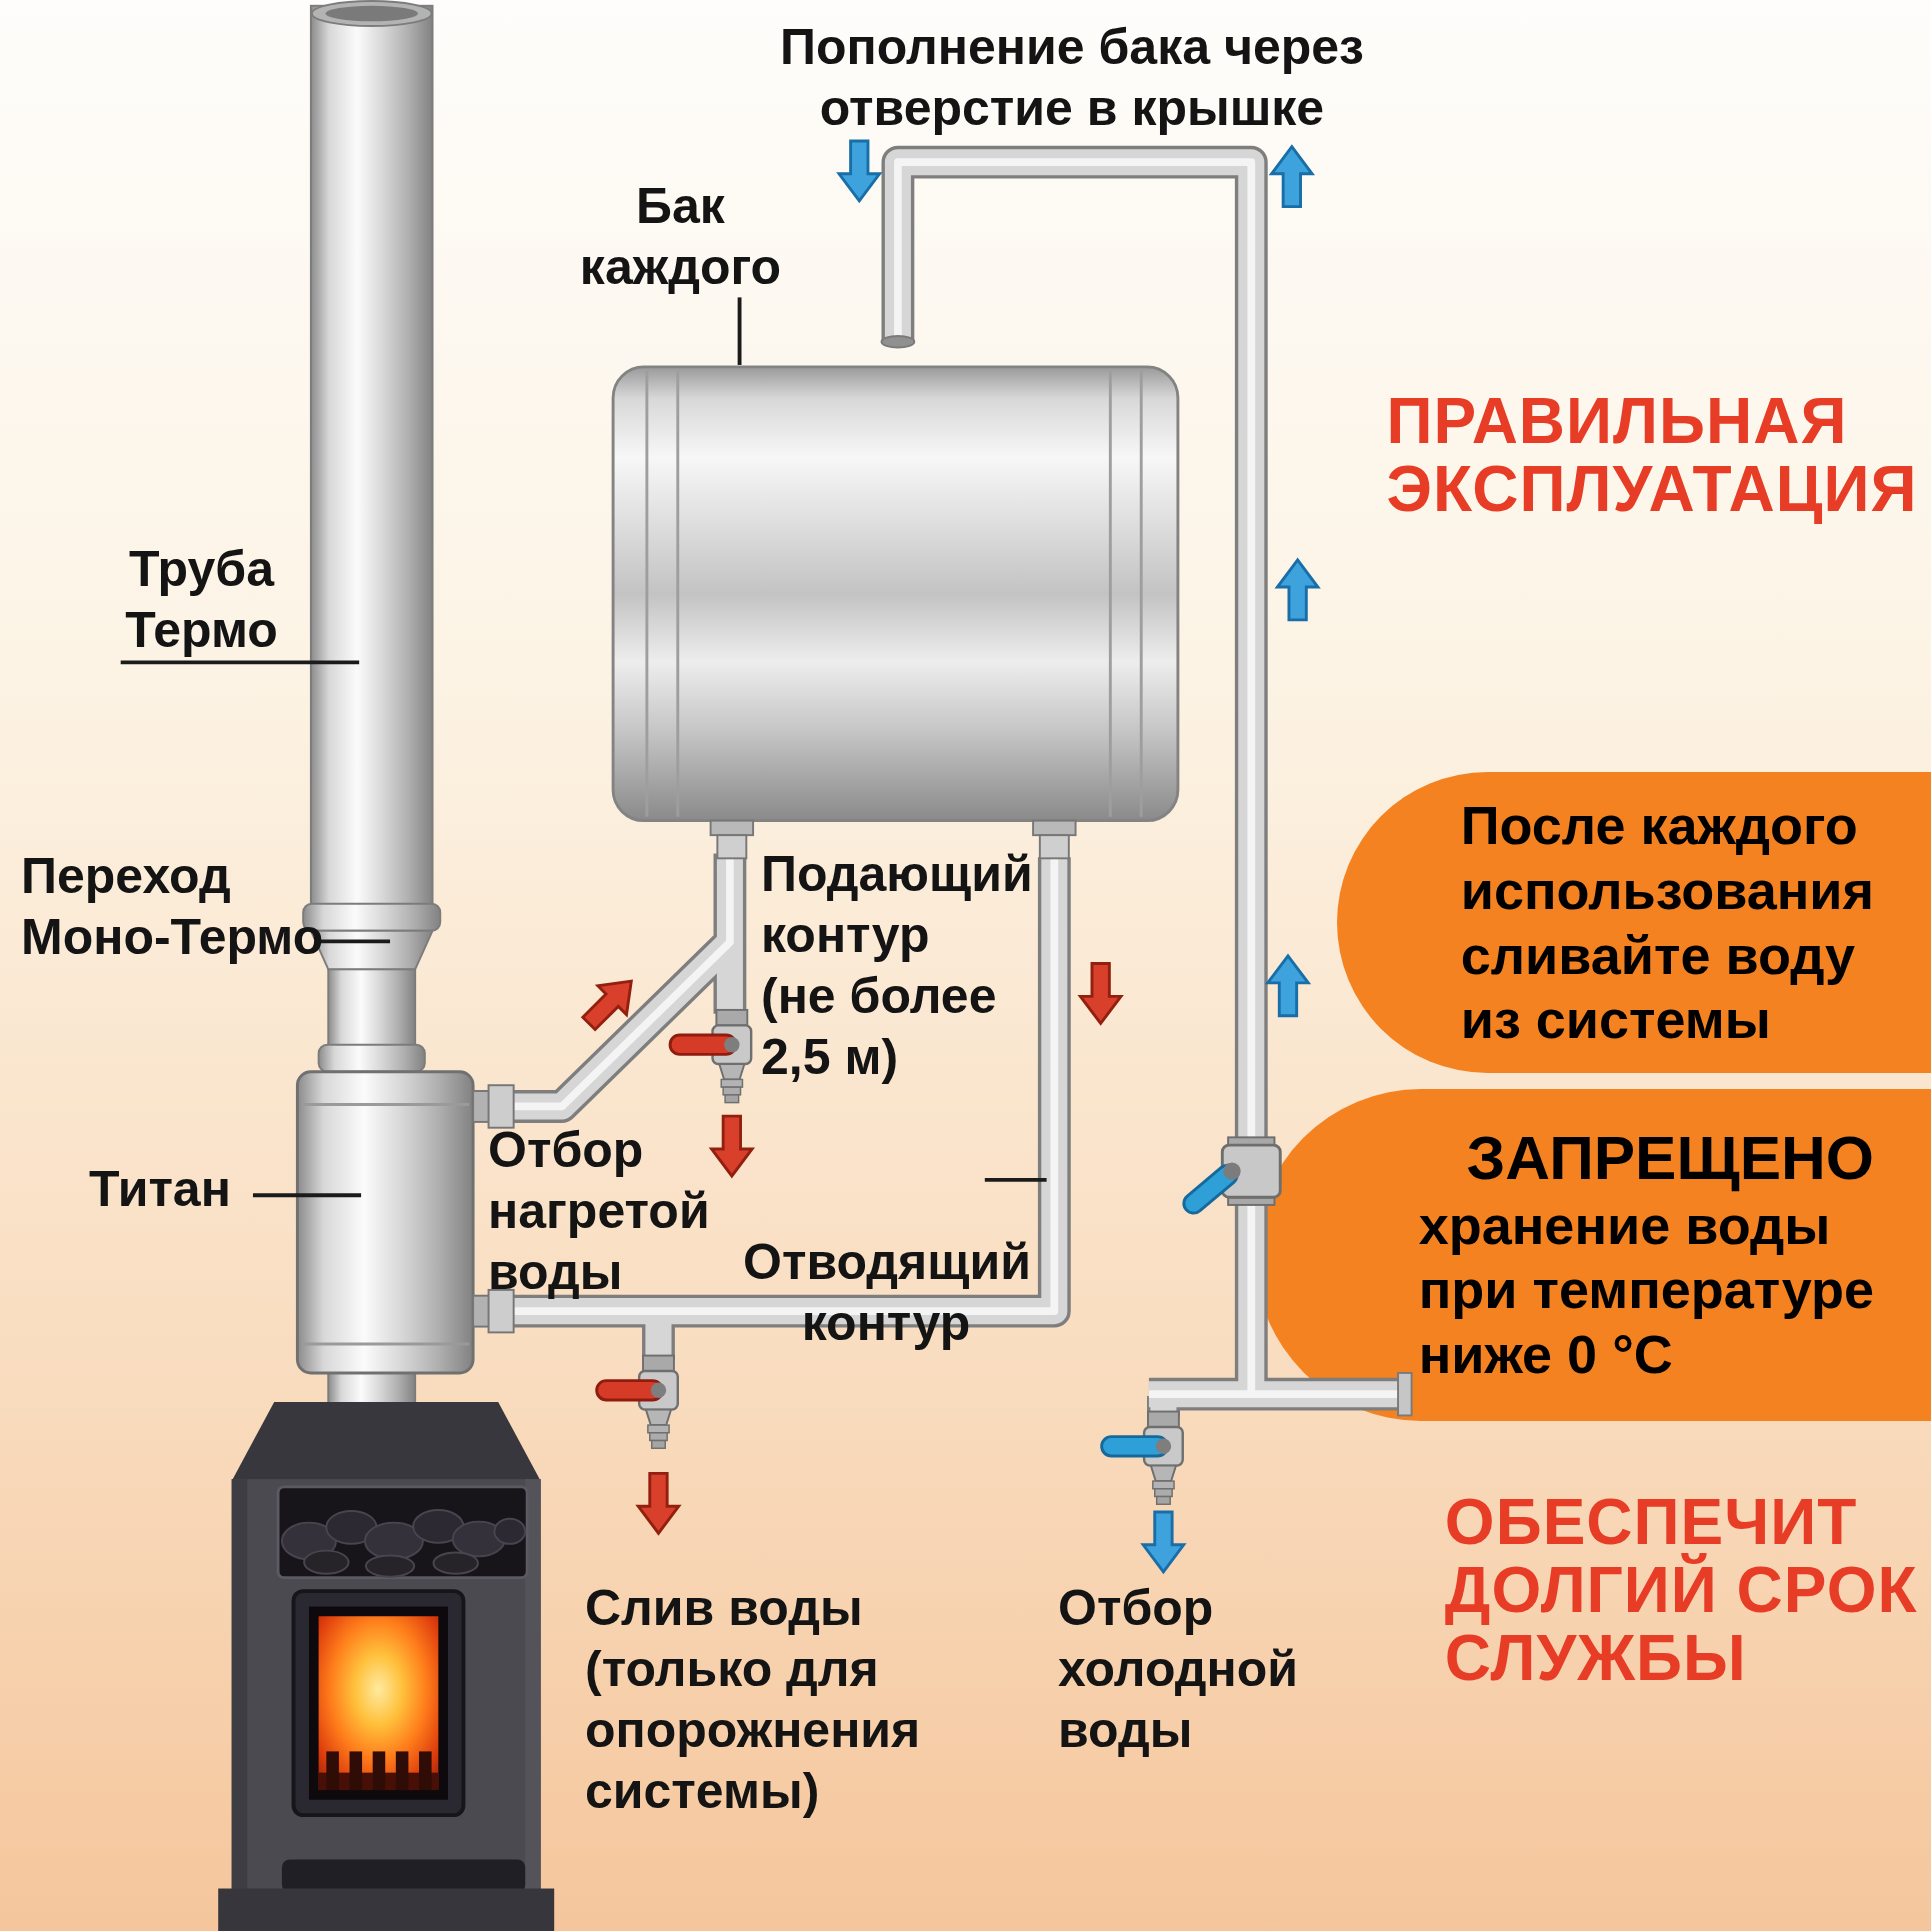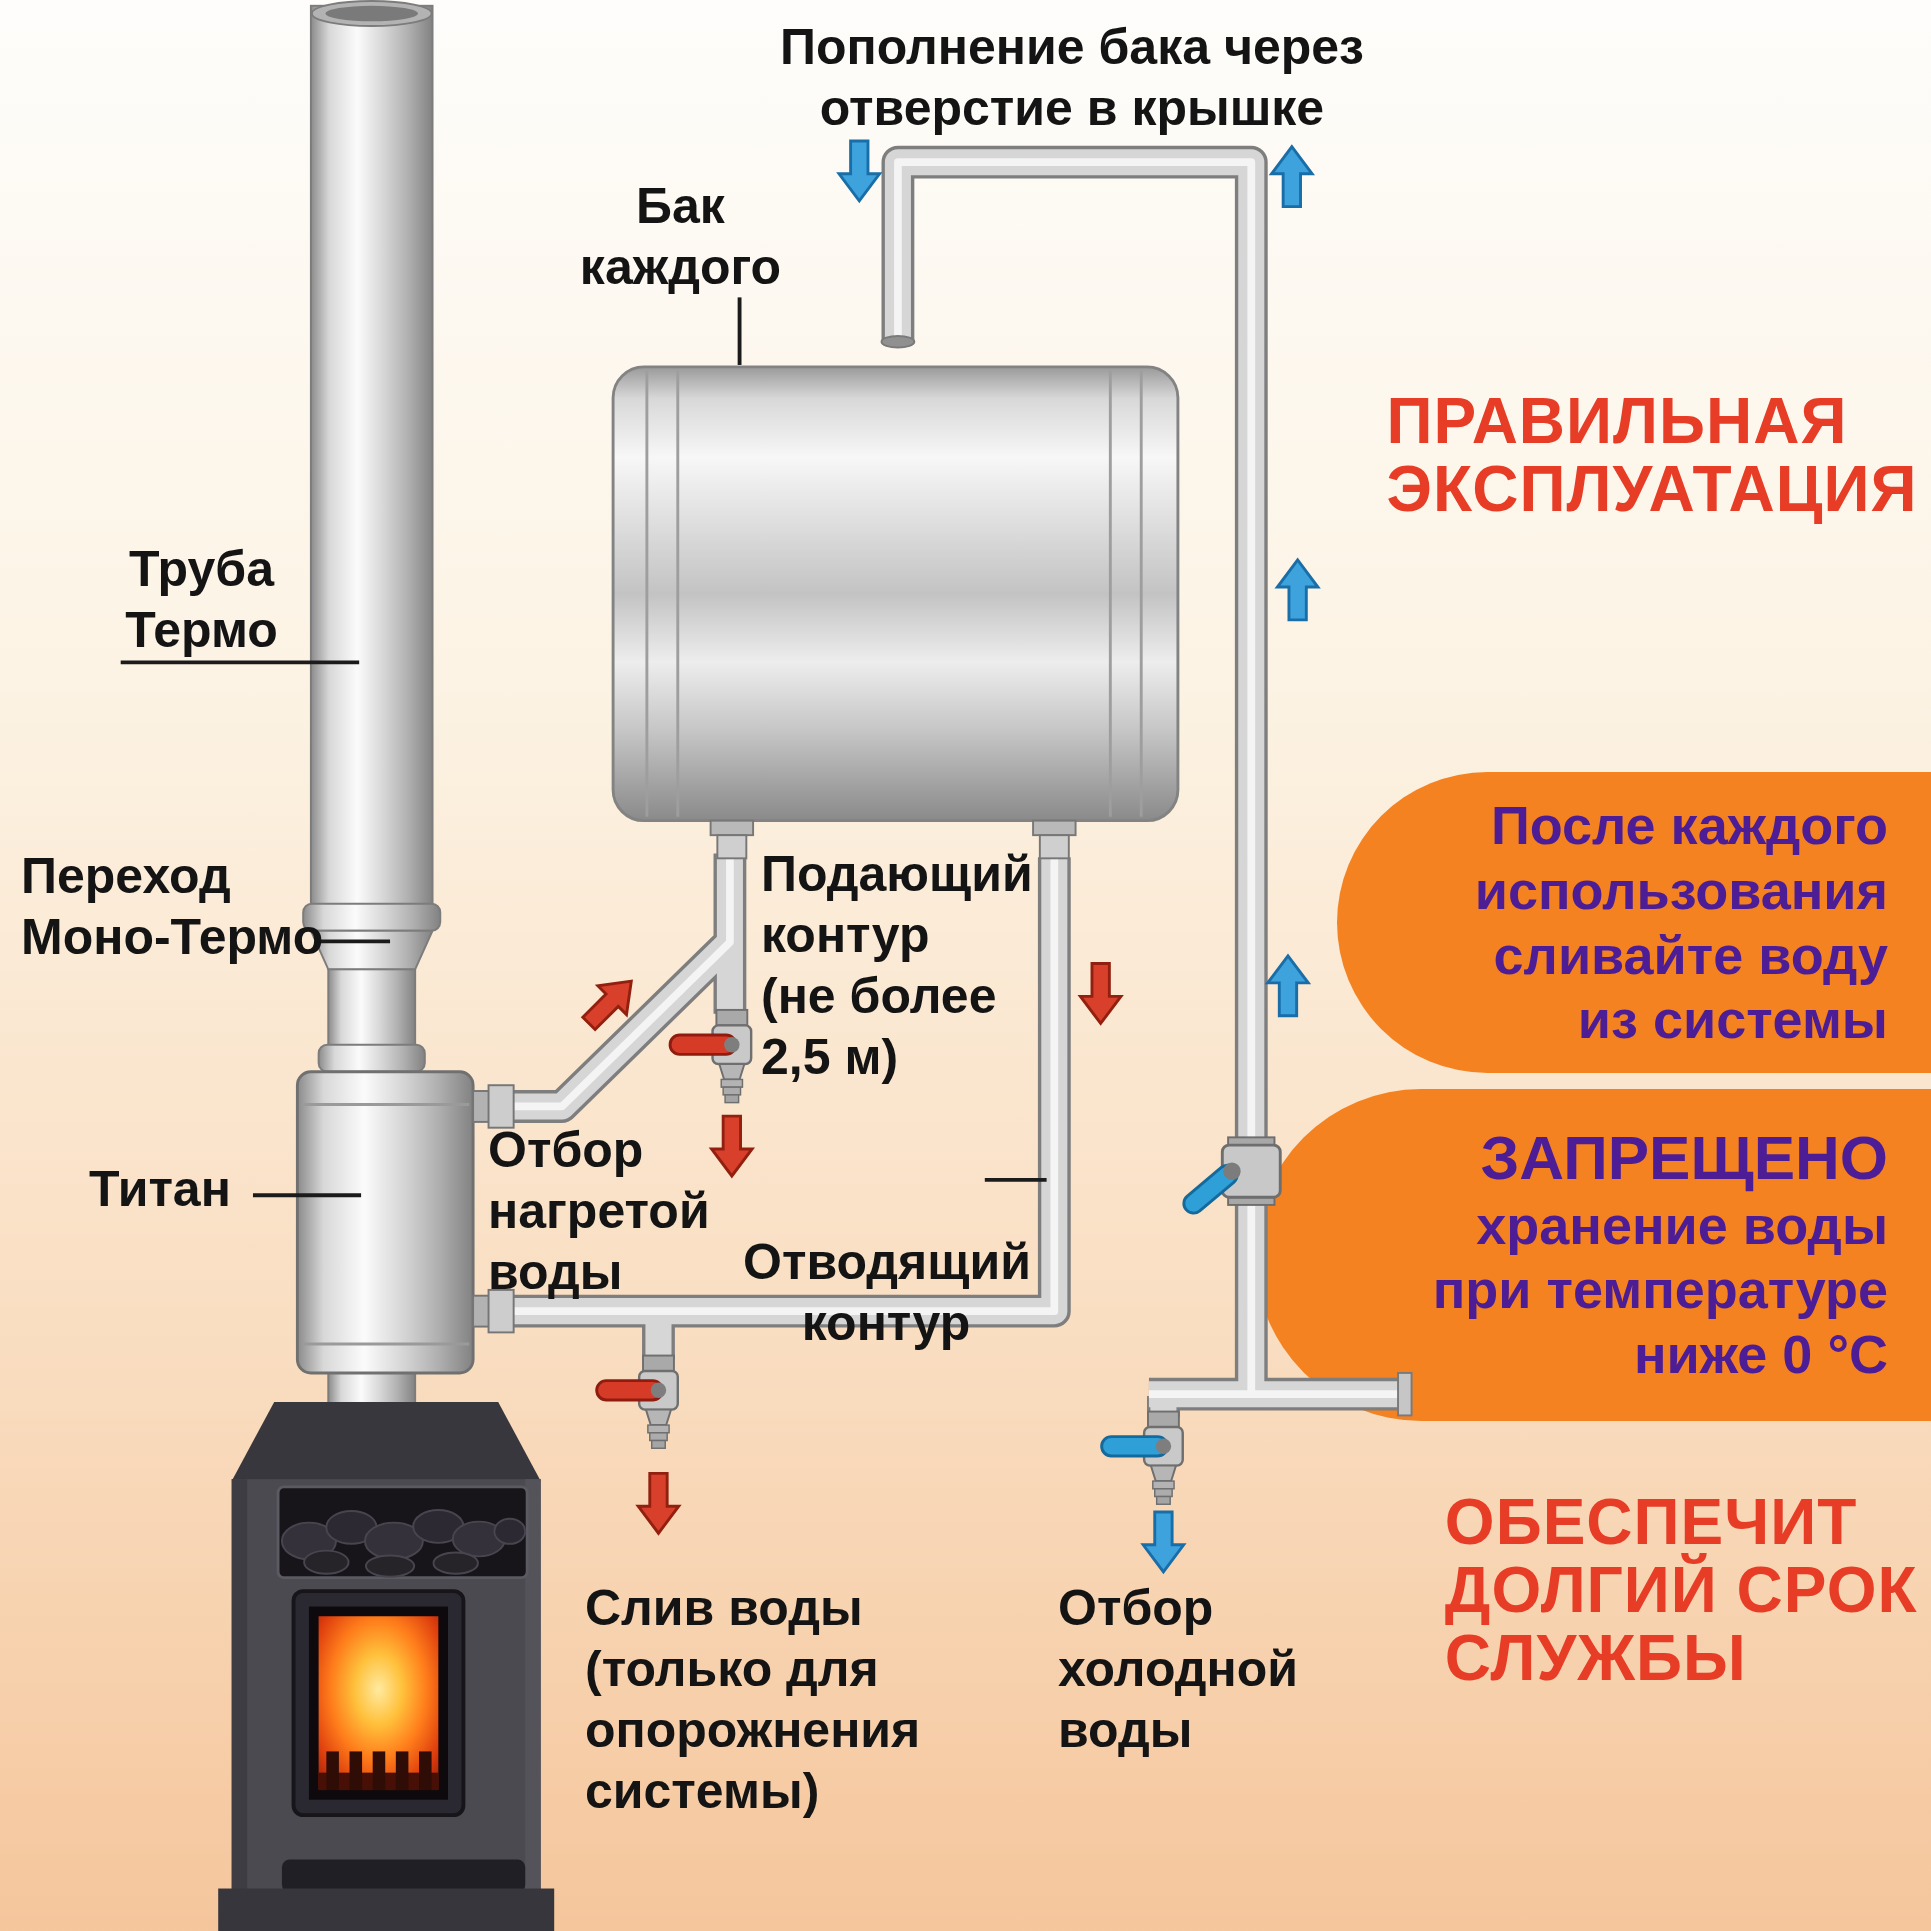--- a/index.html
+++ b/index.html
@@ -25,9 +25,9 @@
     font-size:64px;font-weight:700;line-height:1.06;white-space:pre-line;letter-spacing:1px;
   }
   .bubble{
-    position:absolute;background:#f58221;color:#4c1d95;font-weight:700;text-align:right;
+    position:absolute;background:#f58221;color:#000000;font-weight:700;
     display:flex;flex-direction:column;justify-content:center;align-items:flex-end;
-    padding-right:43px;box-sizing:border-box;
+    padding-right:57px;box-sizing:border-box;
   }
   .bubble-title{font-size:62px;line-height:1.12;white-space:pre-line;}
   .bubble-body{font-size:54px;line-height:1.2;white-space:pre-line;}

